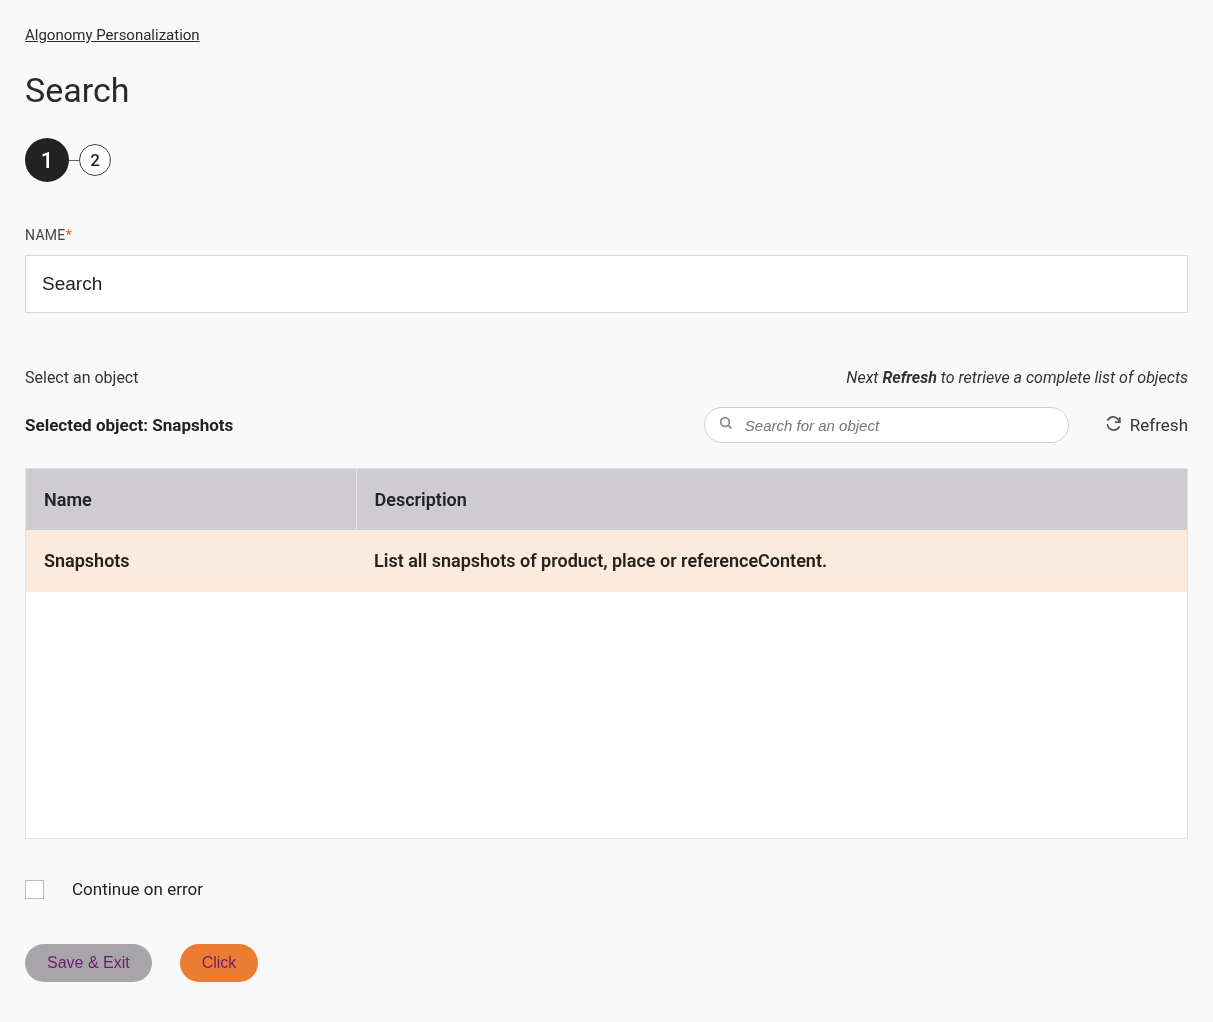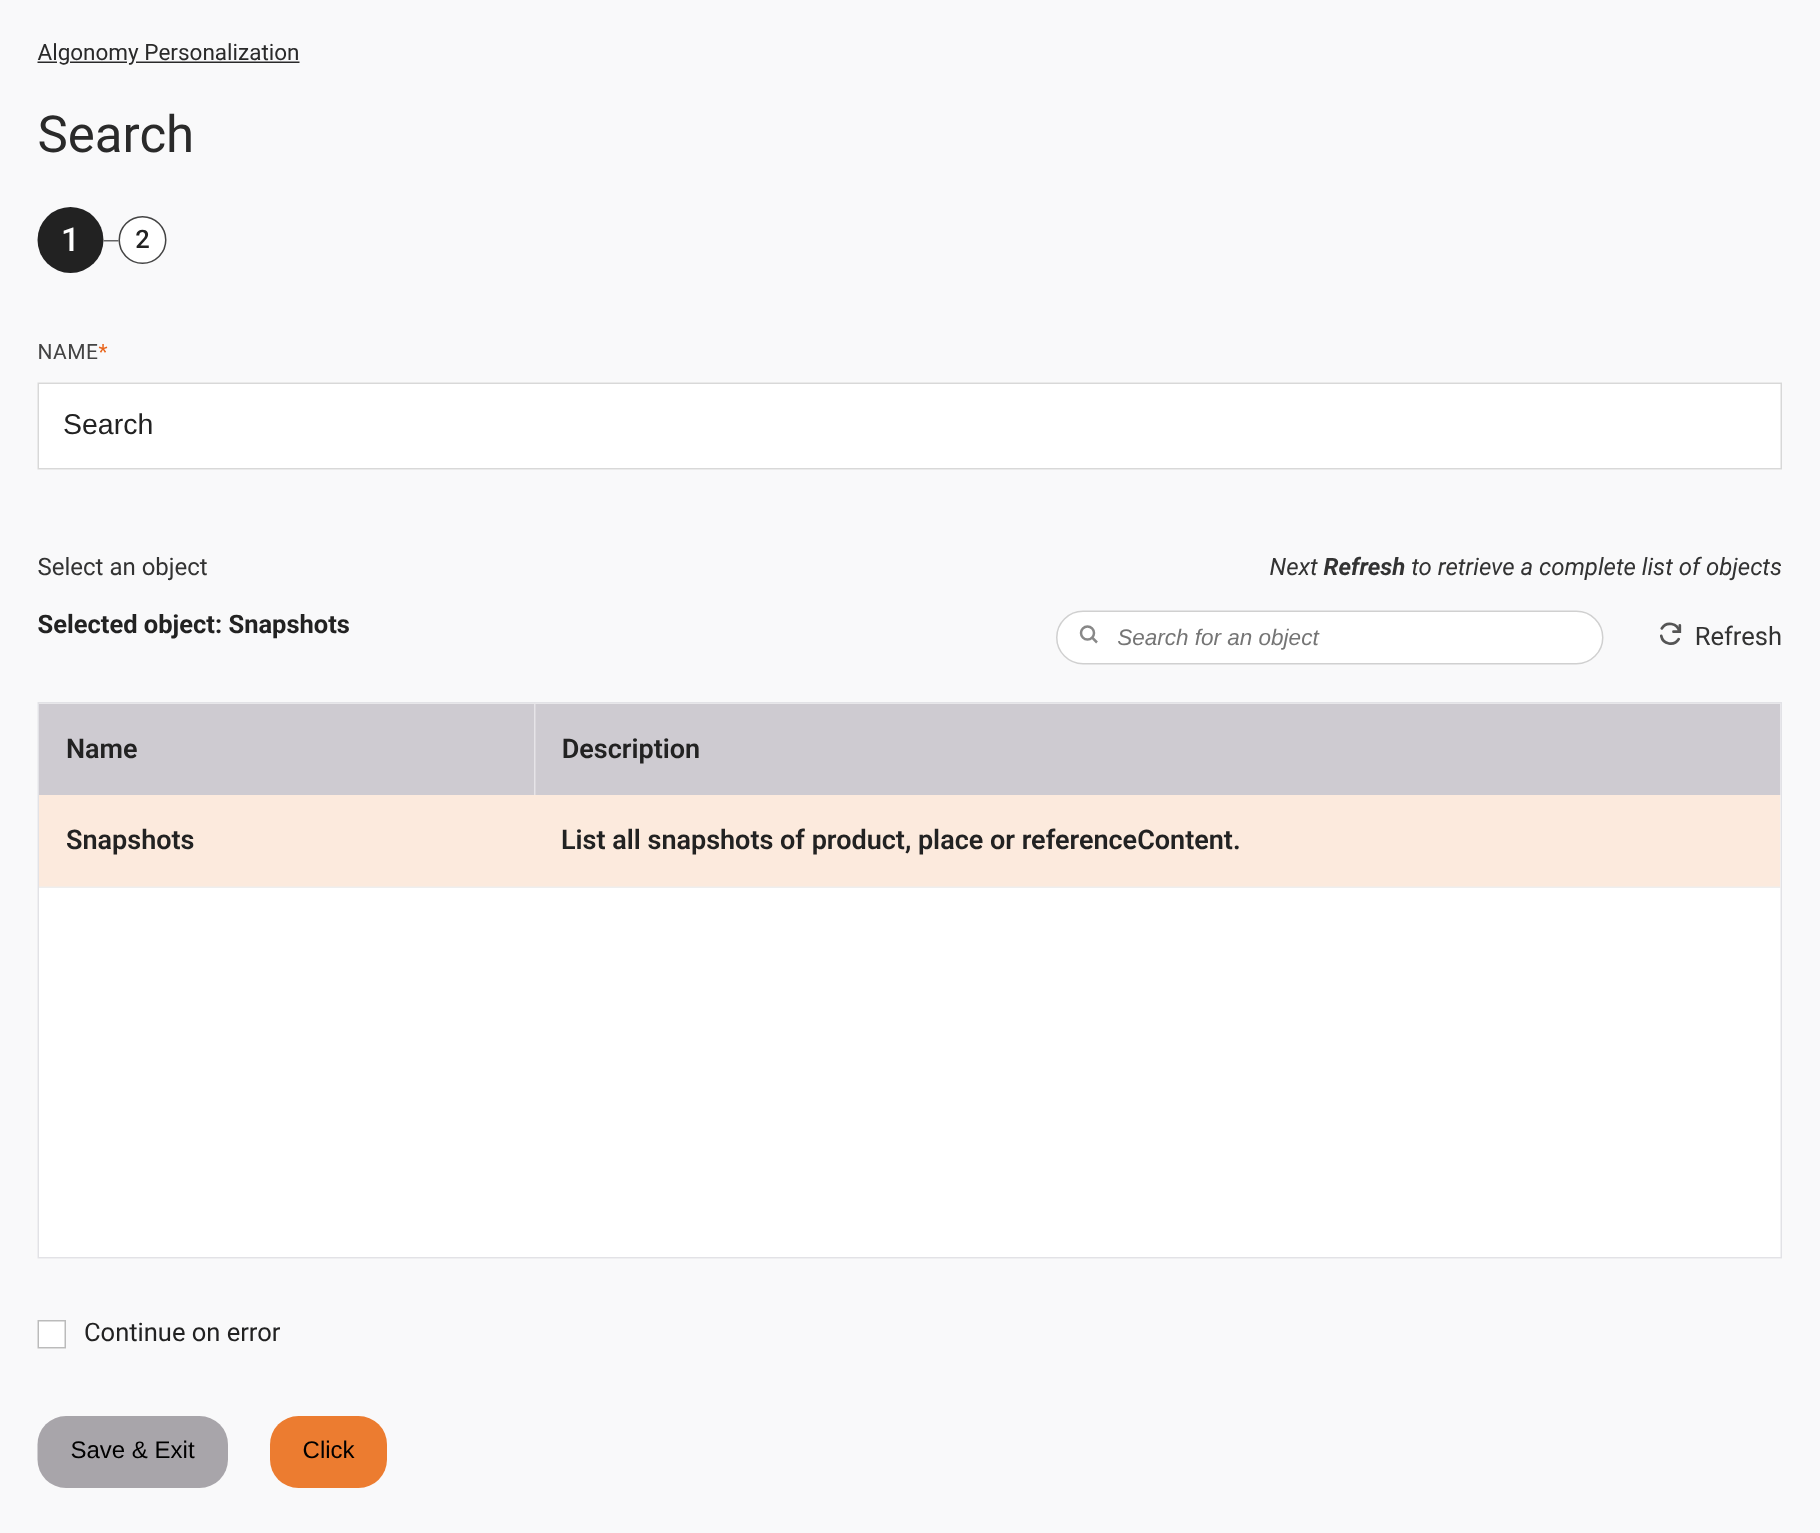--- a/index.html
+++ b/index.html
@@ -101,6 +101,7 @@
     .selected-row {
       display: flex;
       justify-content: space-between;
+      align-items: center;
       margin-bottom: 25px;
     }
     .selected-object {

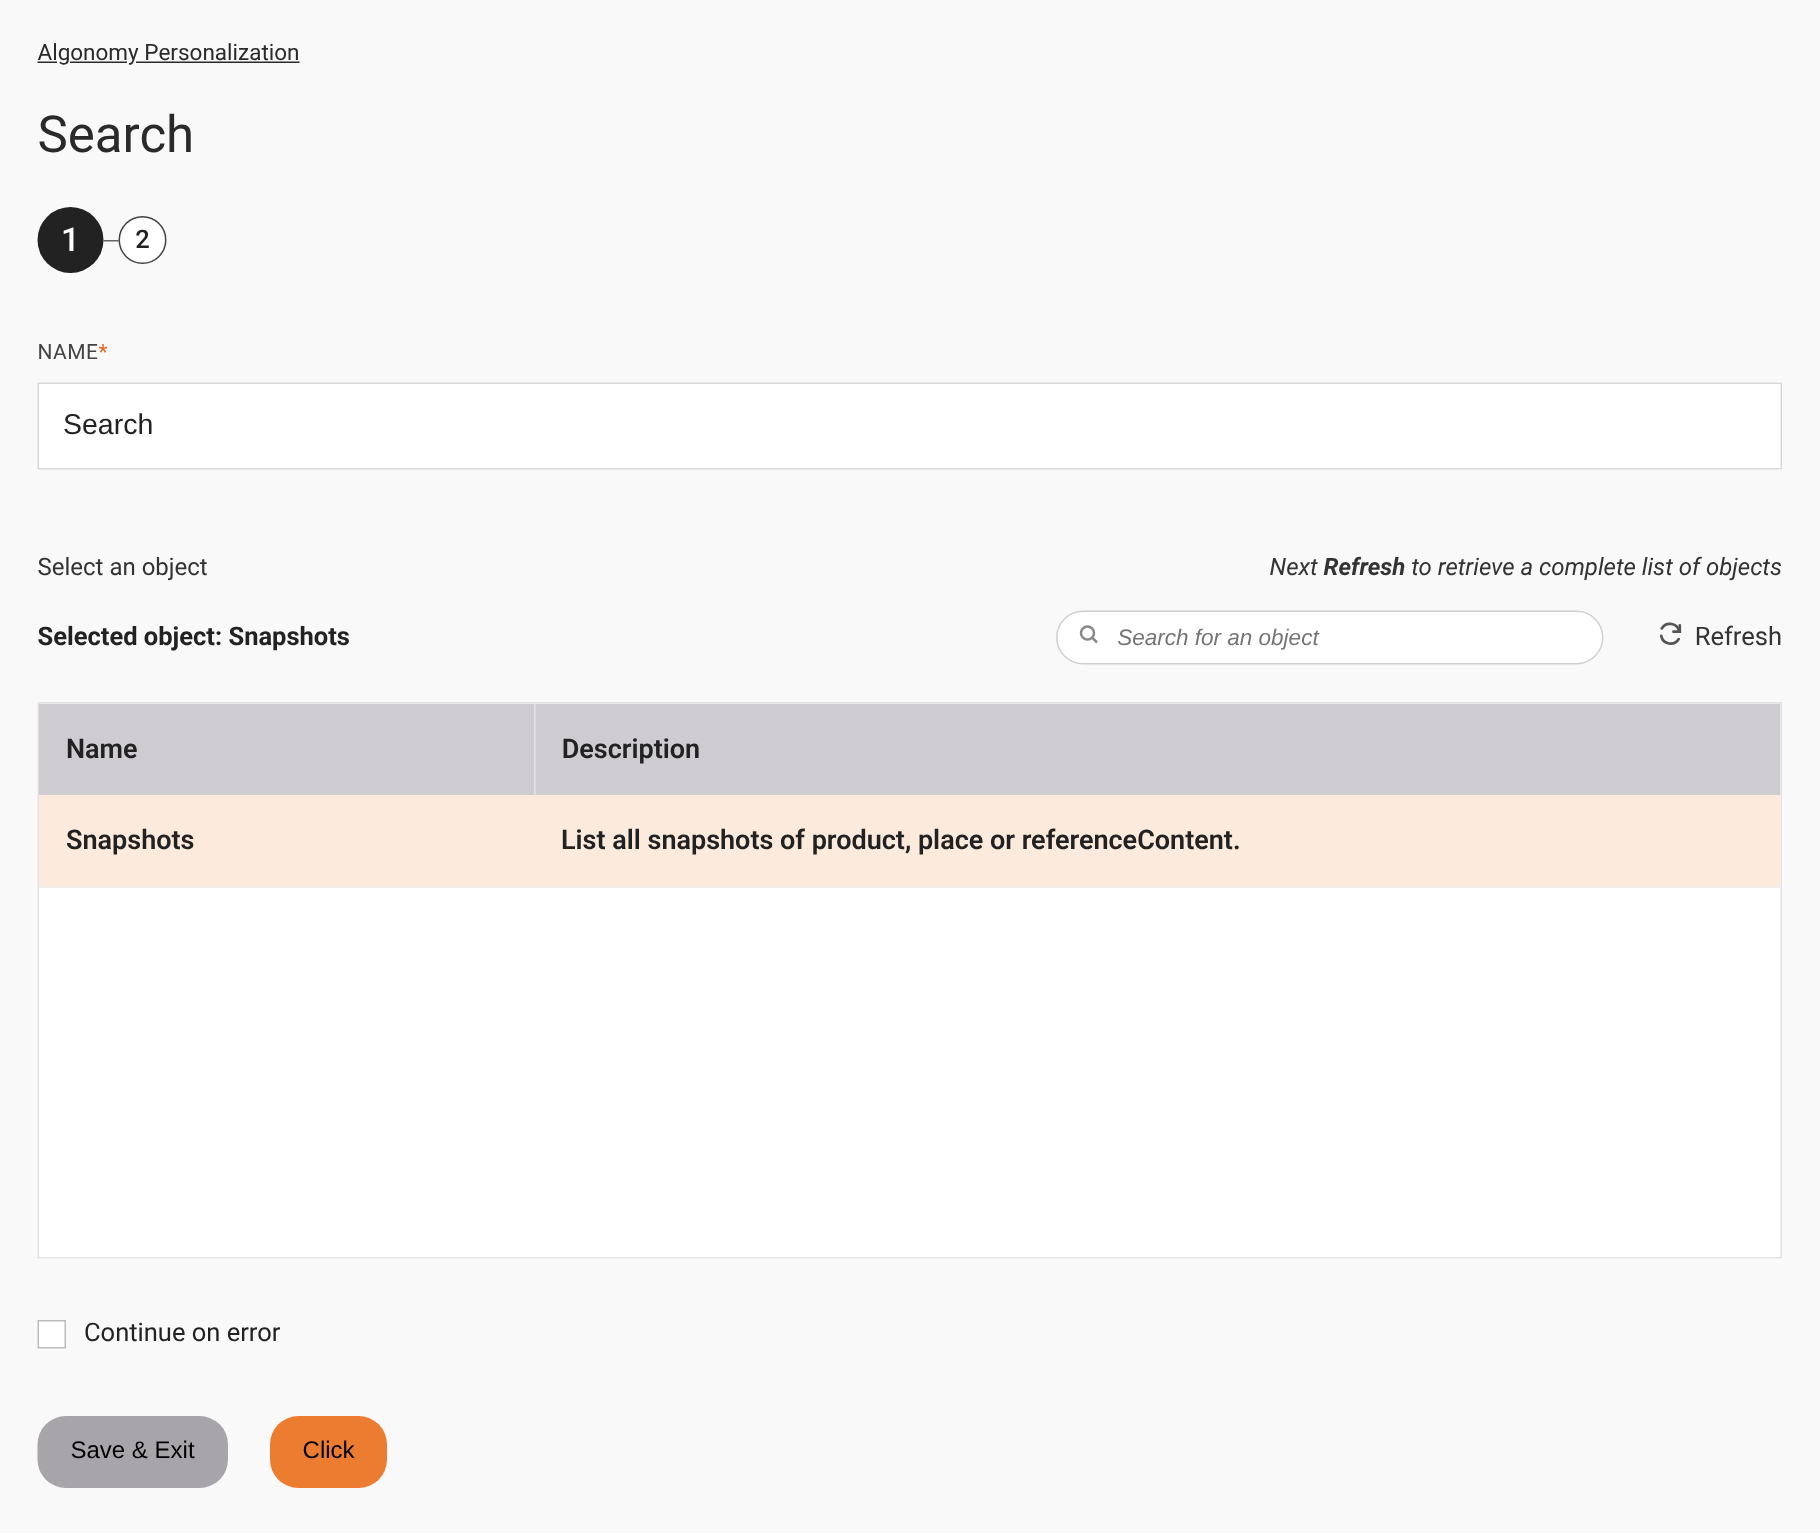--- a/index.html
+++ b/index.html
@@ -187,7 +187,7 @@
     .checkbox-row {
       display: flex;
       align-items: center;
-      gap: 12px;
+      gap: 28px;
       margin-bottom: 45px;
     }
     .checkbox-row input[type="checkbox"] {

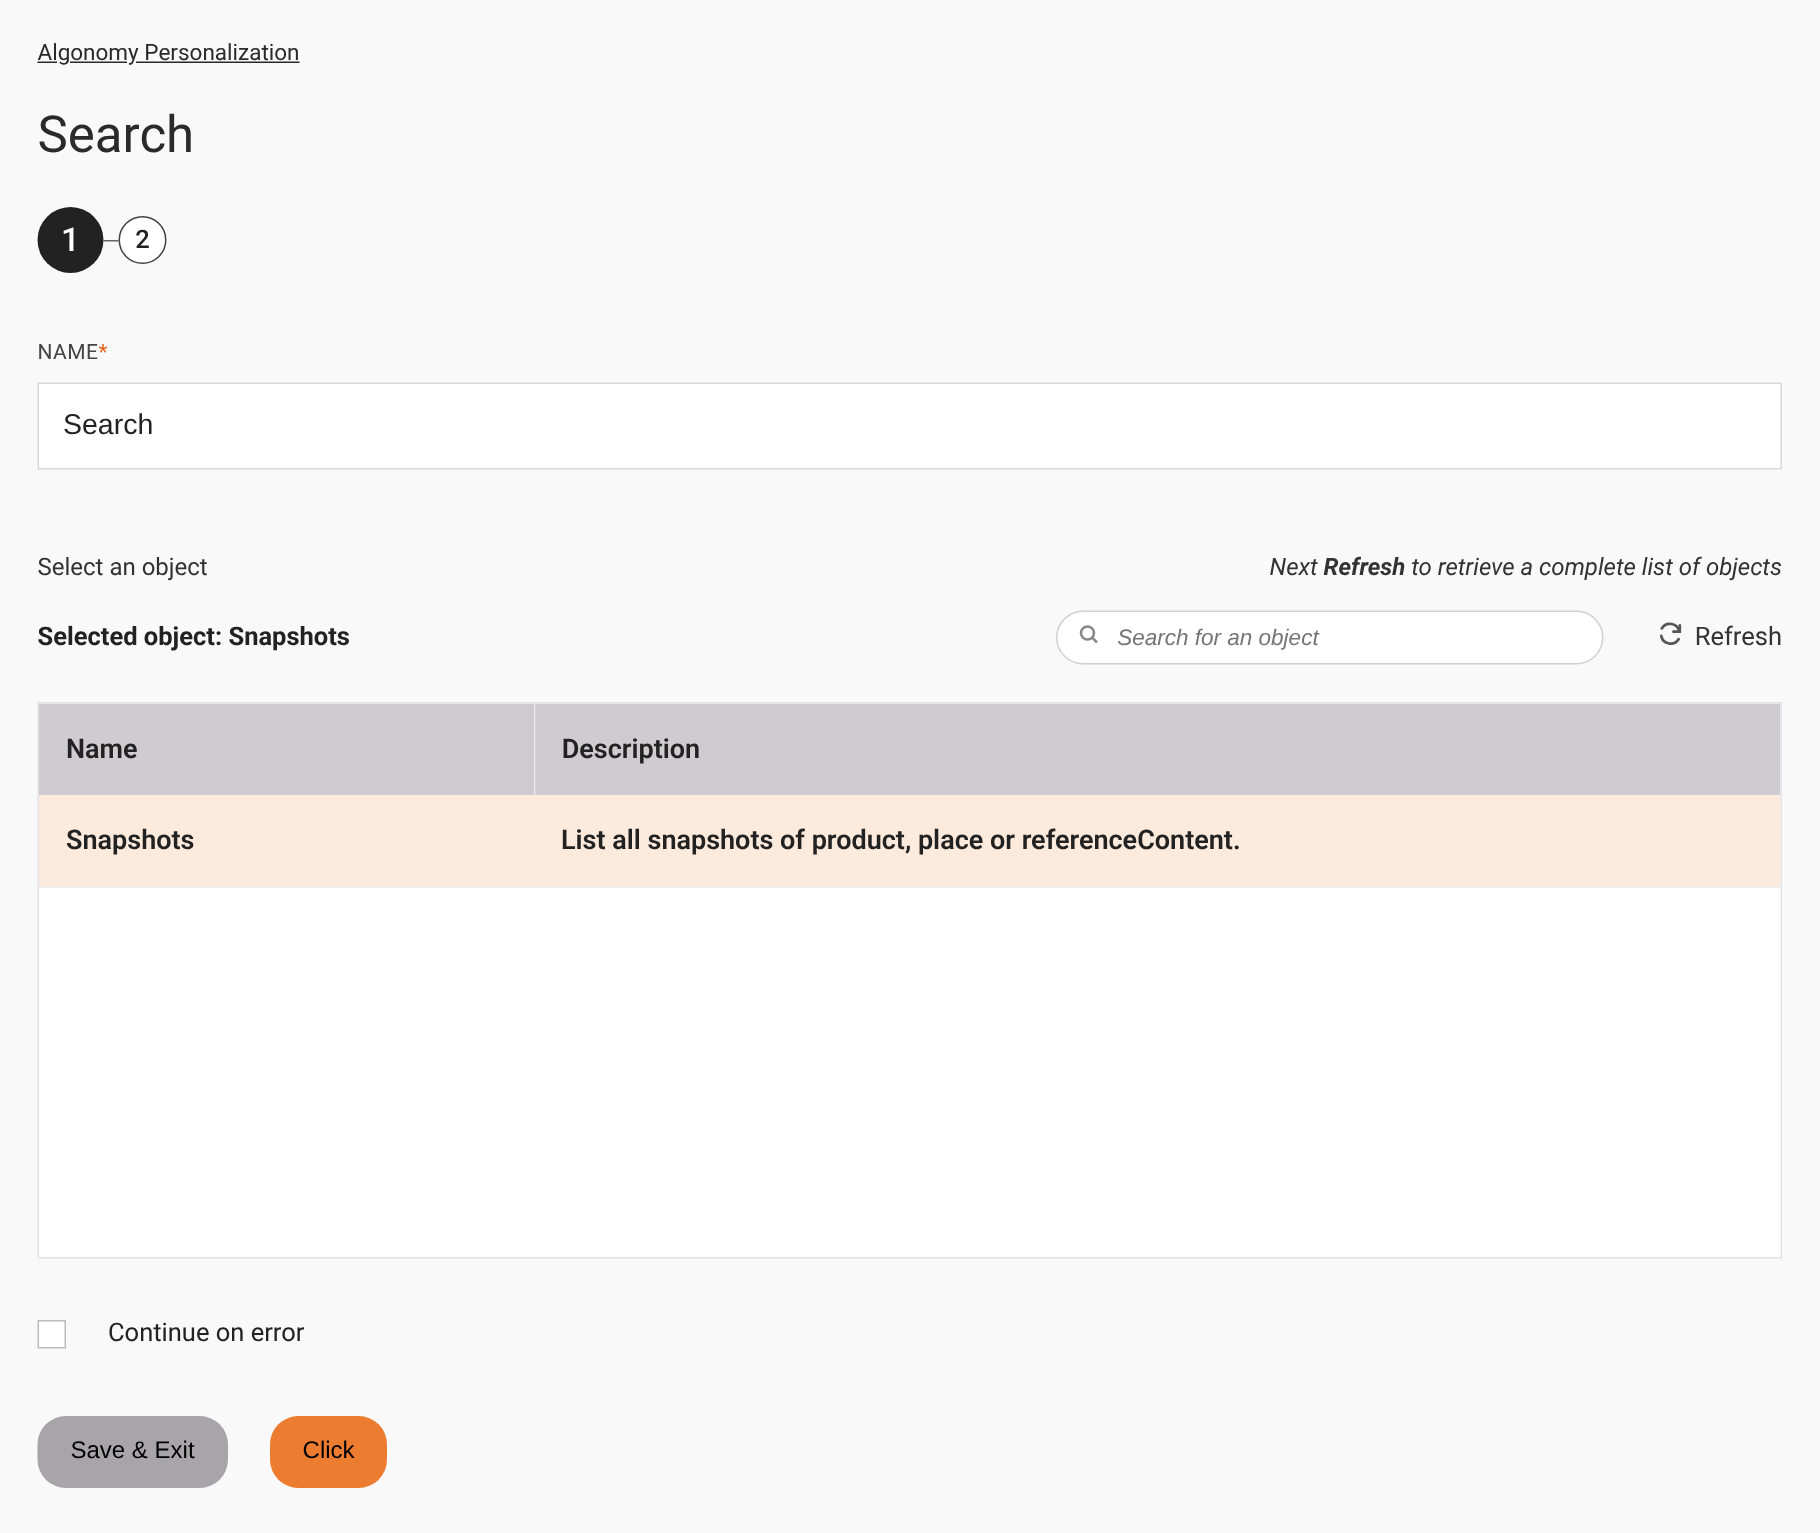--- a/index.html
+++ b/index.html
@@ -211,11 +211,11 @@
       border: none;
       border-radius: 19px;
       padding: 0 22px;
-      height: 48px;
+      height: 38px;
       font-size: 16px;
       font-weight: 500;
       cursor: pointer;
-      color: #000000;
+      color: #701a75;
     }
     .btn-gray {
       background: #a8a5aa;

